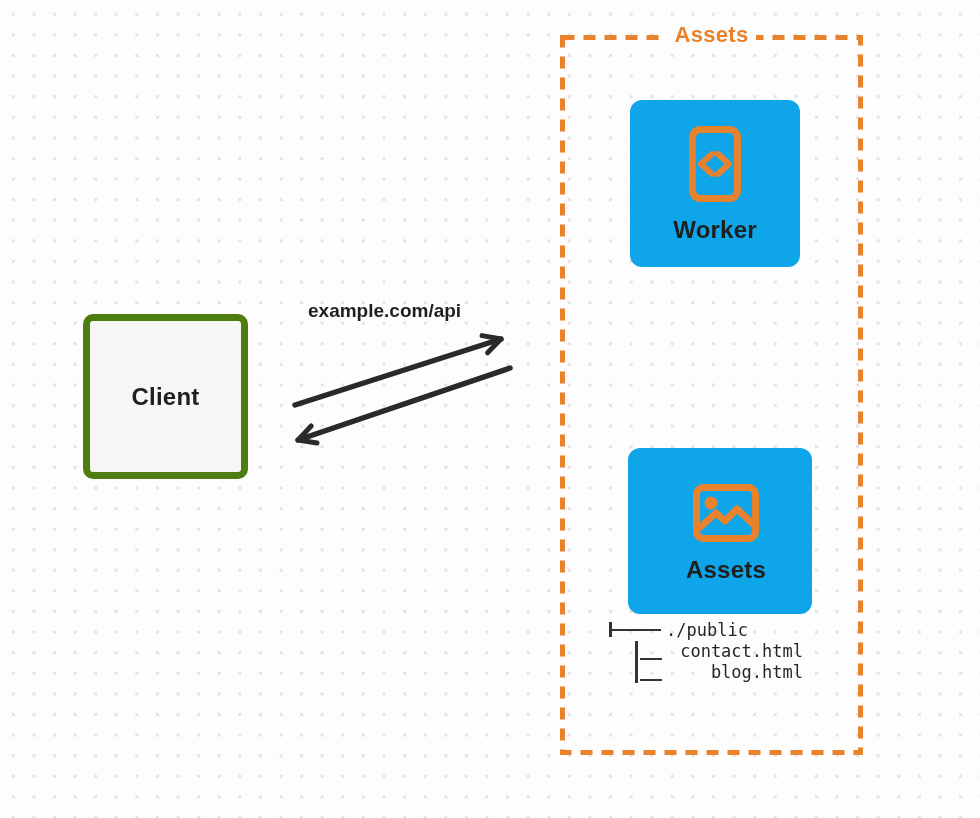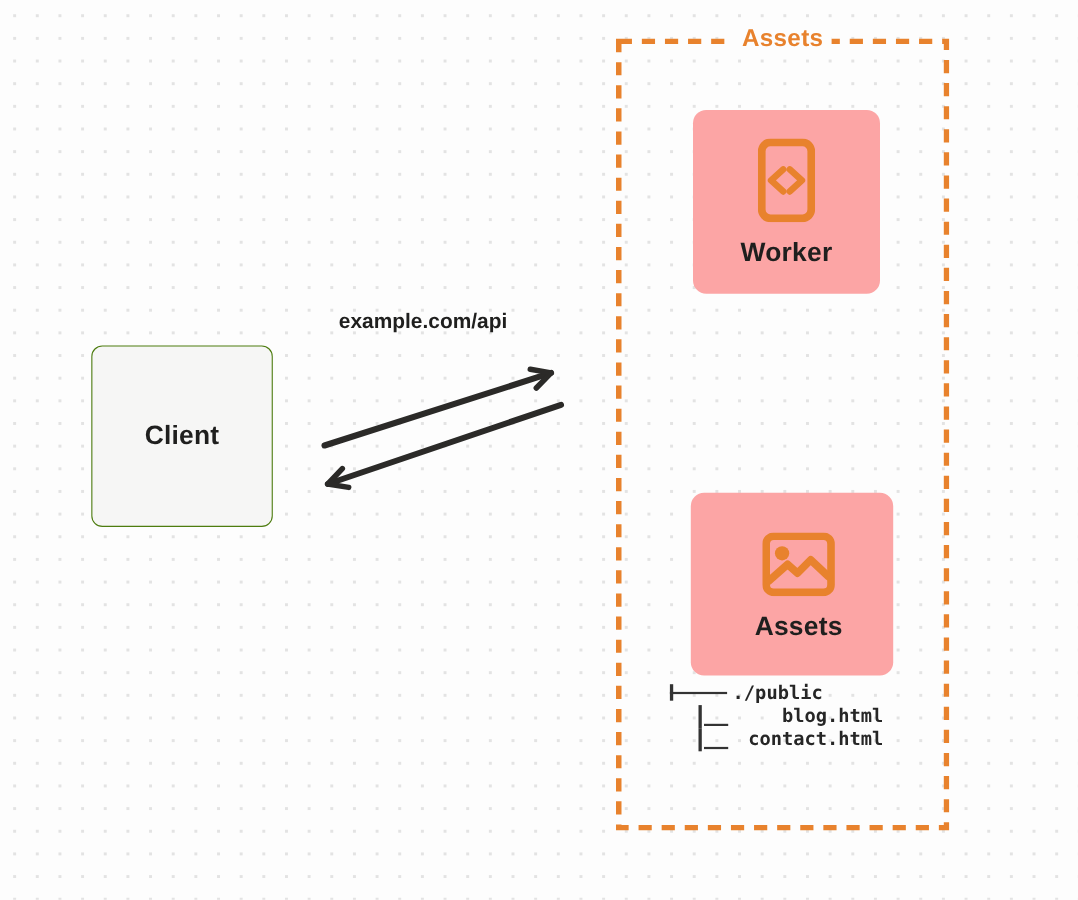--- a/index.html
+++ b/index.html
@@ -40,7 +40,7 @@
 
   
   .card{
-    background:#fca5a5;border-radius:12px;
+    background:#0ea5e9;border-radius:12px;
     display:flex;flex-direction:column;align-items:center;
   }
   .worker-card{left:630px;top:100px;width:170px;height:167px;}

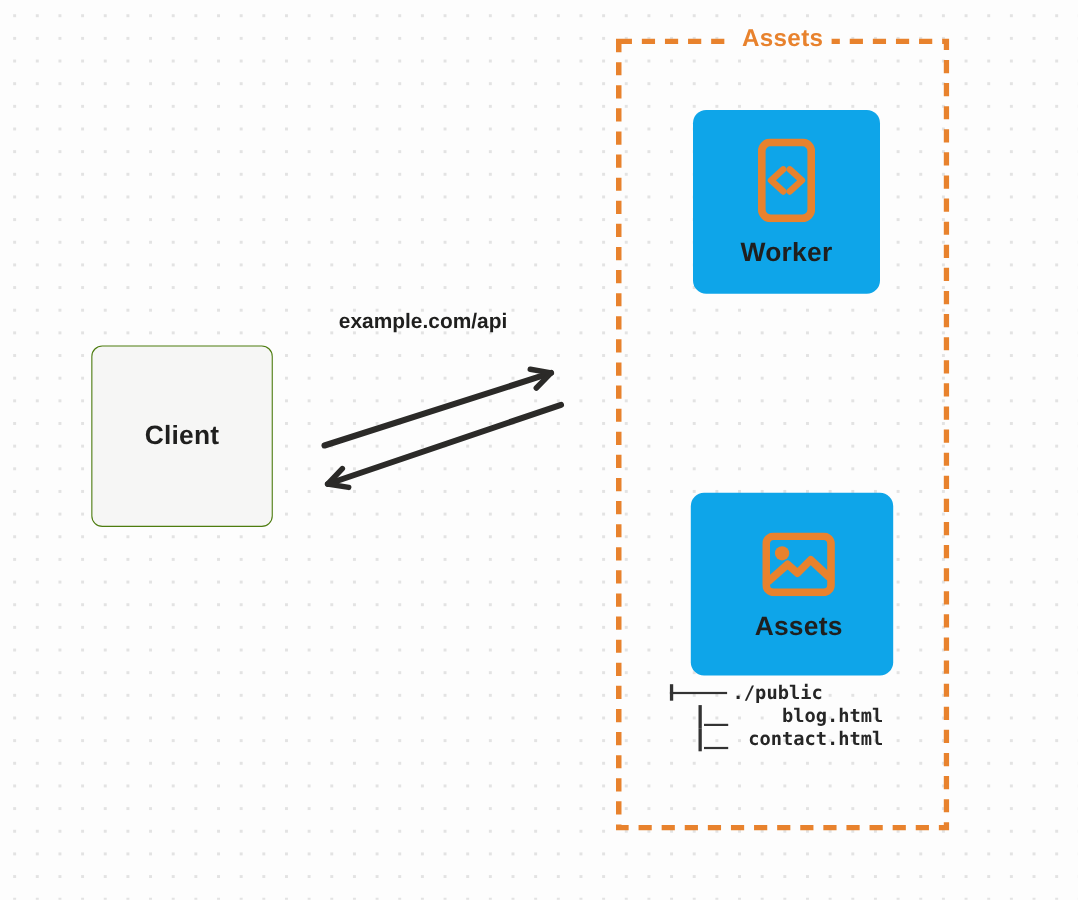--- a/index.html
+++ b/index.html
@@ -25,7 +25,7 @@
 
   
   .req-label{
-    left:308px;top:282px;font-size:19px;font-weight:bold;color:#1F1F1E;
+    left:308px;top:300px;font-size:19px;font-weight:bold;color:#1F1F1E;
   }
 
   

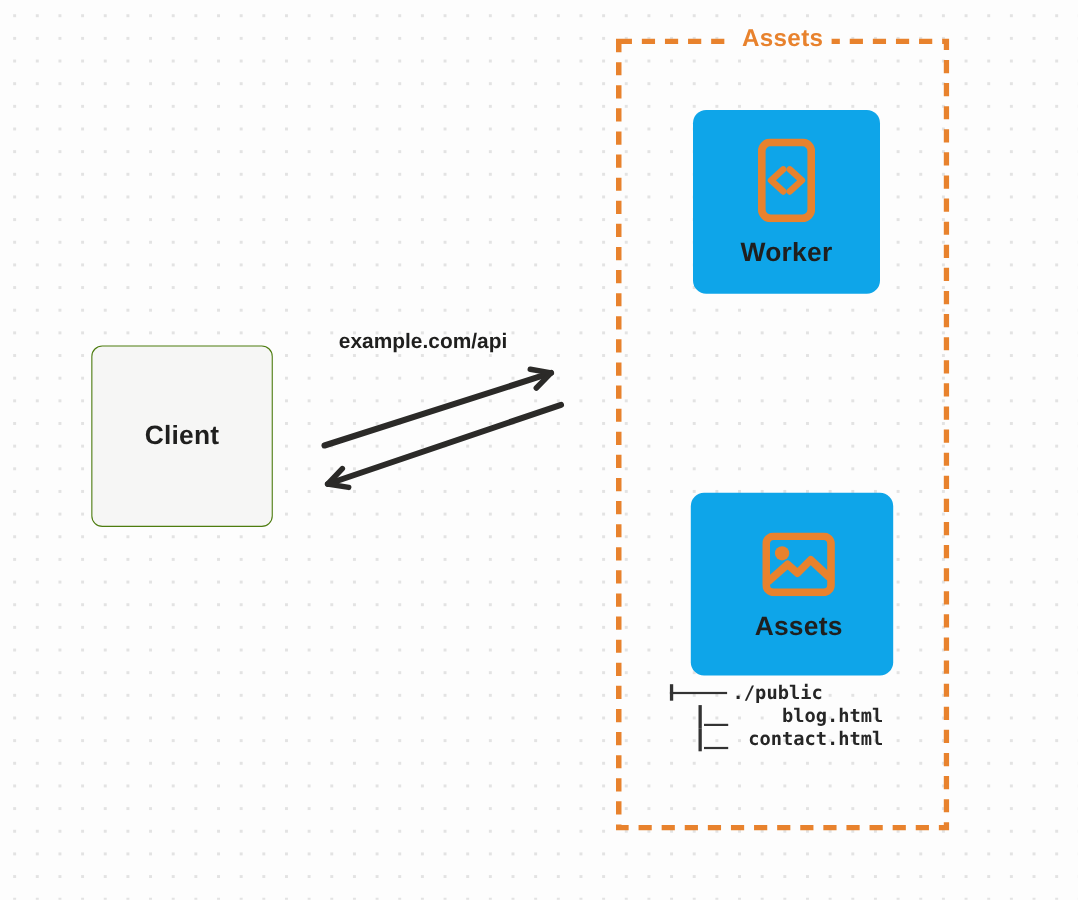--- a/index.html
+++ b/index.html
@@ -17,7 +17,7 @@
   
   .client-box{
     left:83px;top:314px;width:165px;height:165px;
-    background:#F6F6F5;border:1px solid #4d7c0f;border-radius:10px;
+    background:#F6F6F5;border:7px solid #4d7c0f;border-radius:10px;
     display:flex;align-items:center;justify-content:center;
     box-sizing:border-box;
   }

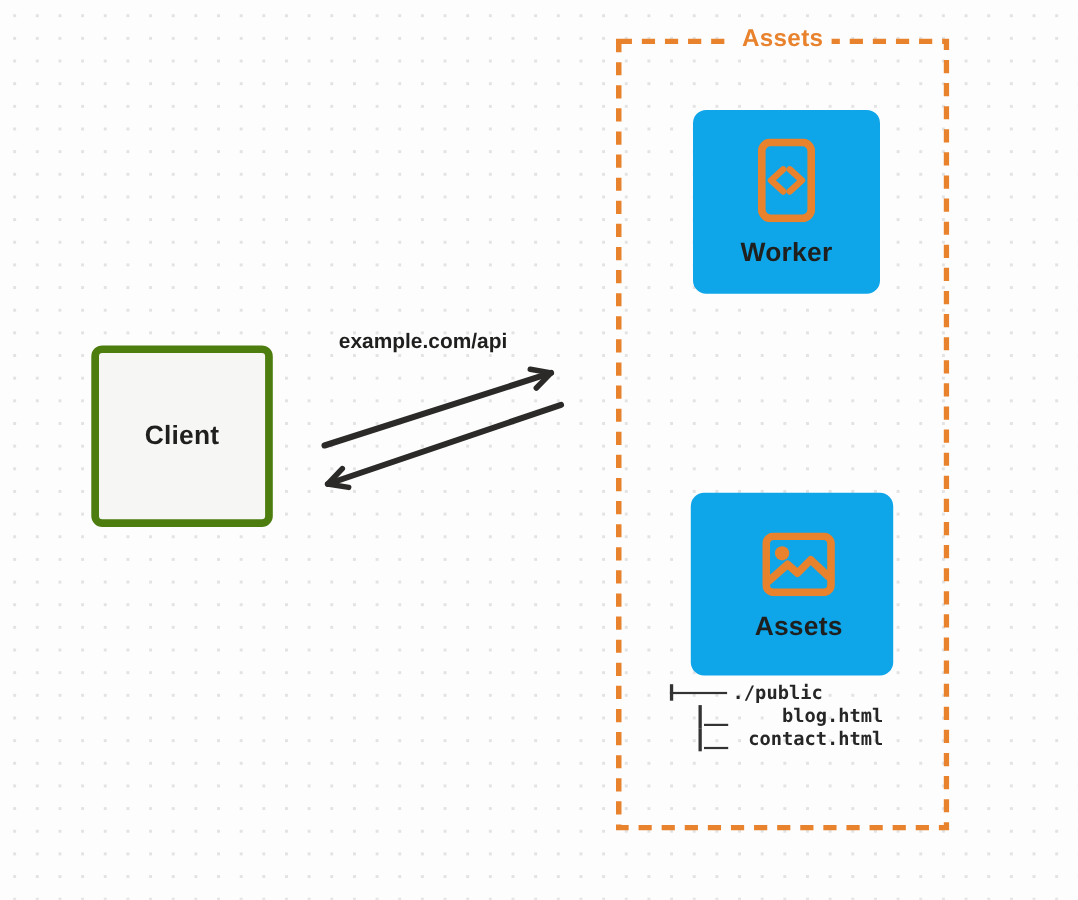--- a/index.html
+++ b/index.html
@@ -53,7 +53,7 @@
   .tree{
     left:609px;top:620px;width:196px;
     font-family:"DejaVu Sans Mono", monospace;
-    font-size:17px;font-weight:bold;color:#262626;
+    font-size:17px;font-weight:normal;color:#262626;
   }
   .tree-row{position:relative;height:21px;line-height:21px;}
   .tree-root-label{position:absolute;left:57px;top:0;}

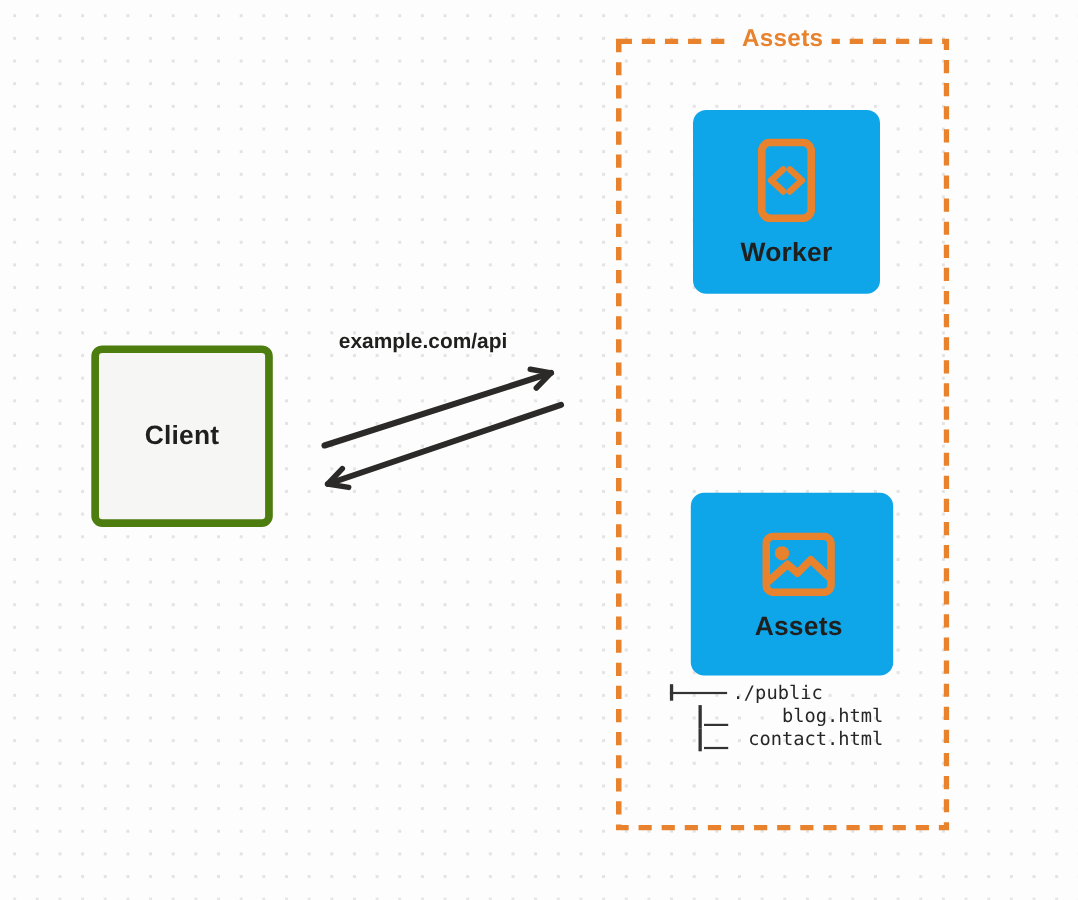--- a/index.html
+++ b/index.html
@@ -125,12 +125,12 @@
   <div class="tree-row">
     <span class="tree-vline"></span>
     <span class="tree-uline"></span>
-    <span class="tree-file-label">blog.html</span>
+    <span class="tree-file-label">contact.html</span>
   </div>
   <div class="tree-row">
     <span class="tree-vline"></span>
     <span class="tree-uline"></span>
-    <span class="tree-file-label">contact.html</span>
+    <span class="tree-file-label">blog.html</span>
   </div>
 </div>
 

